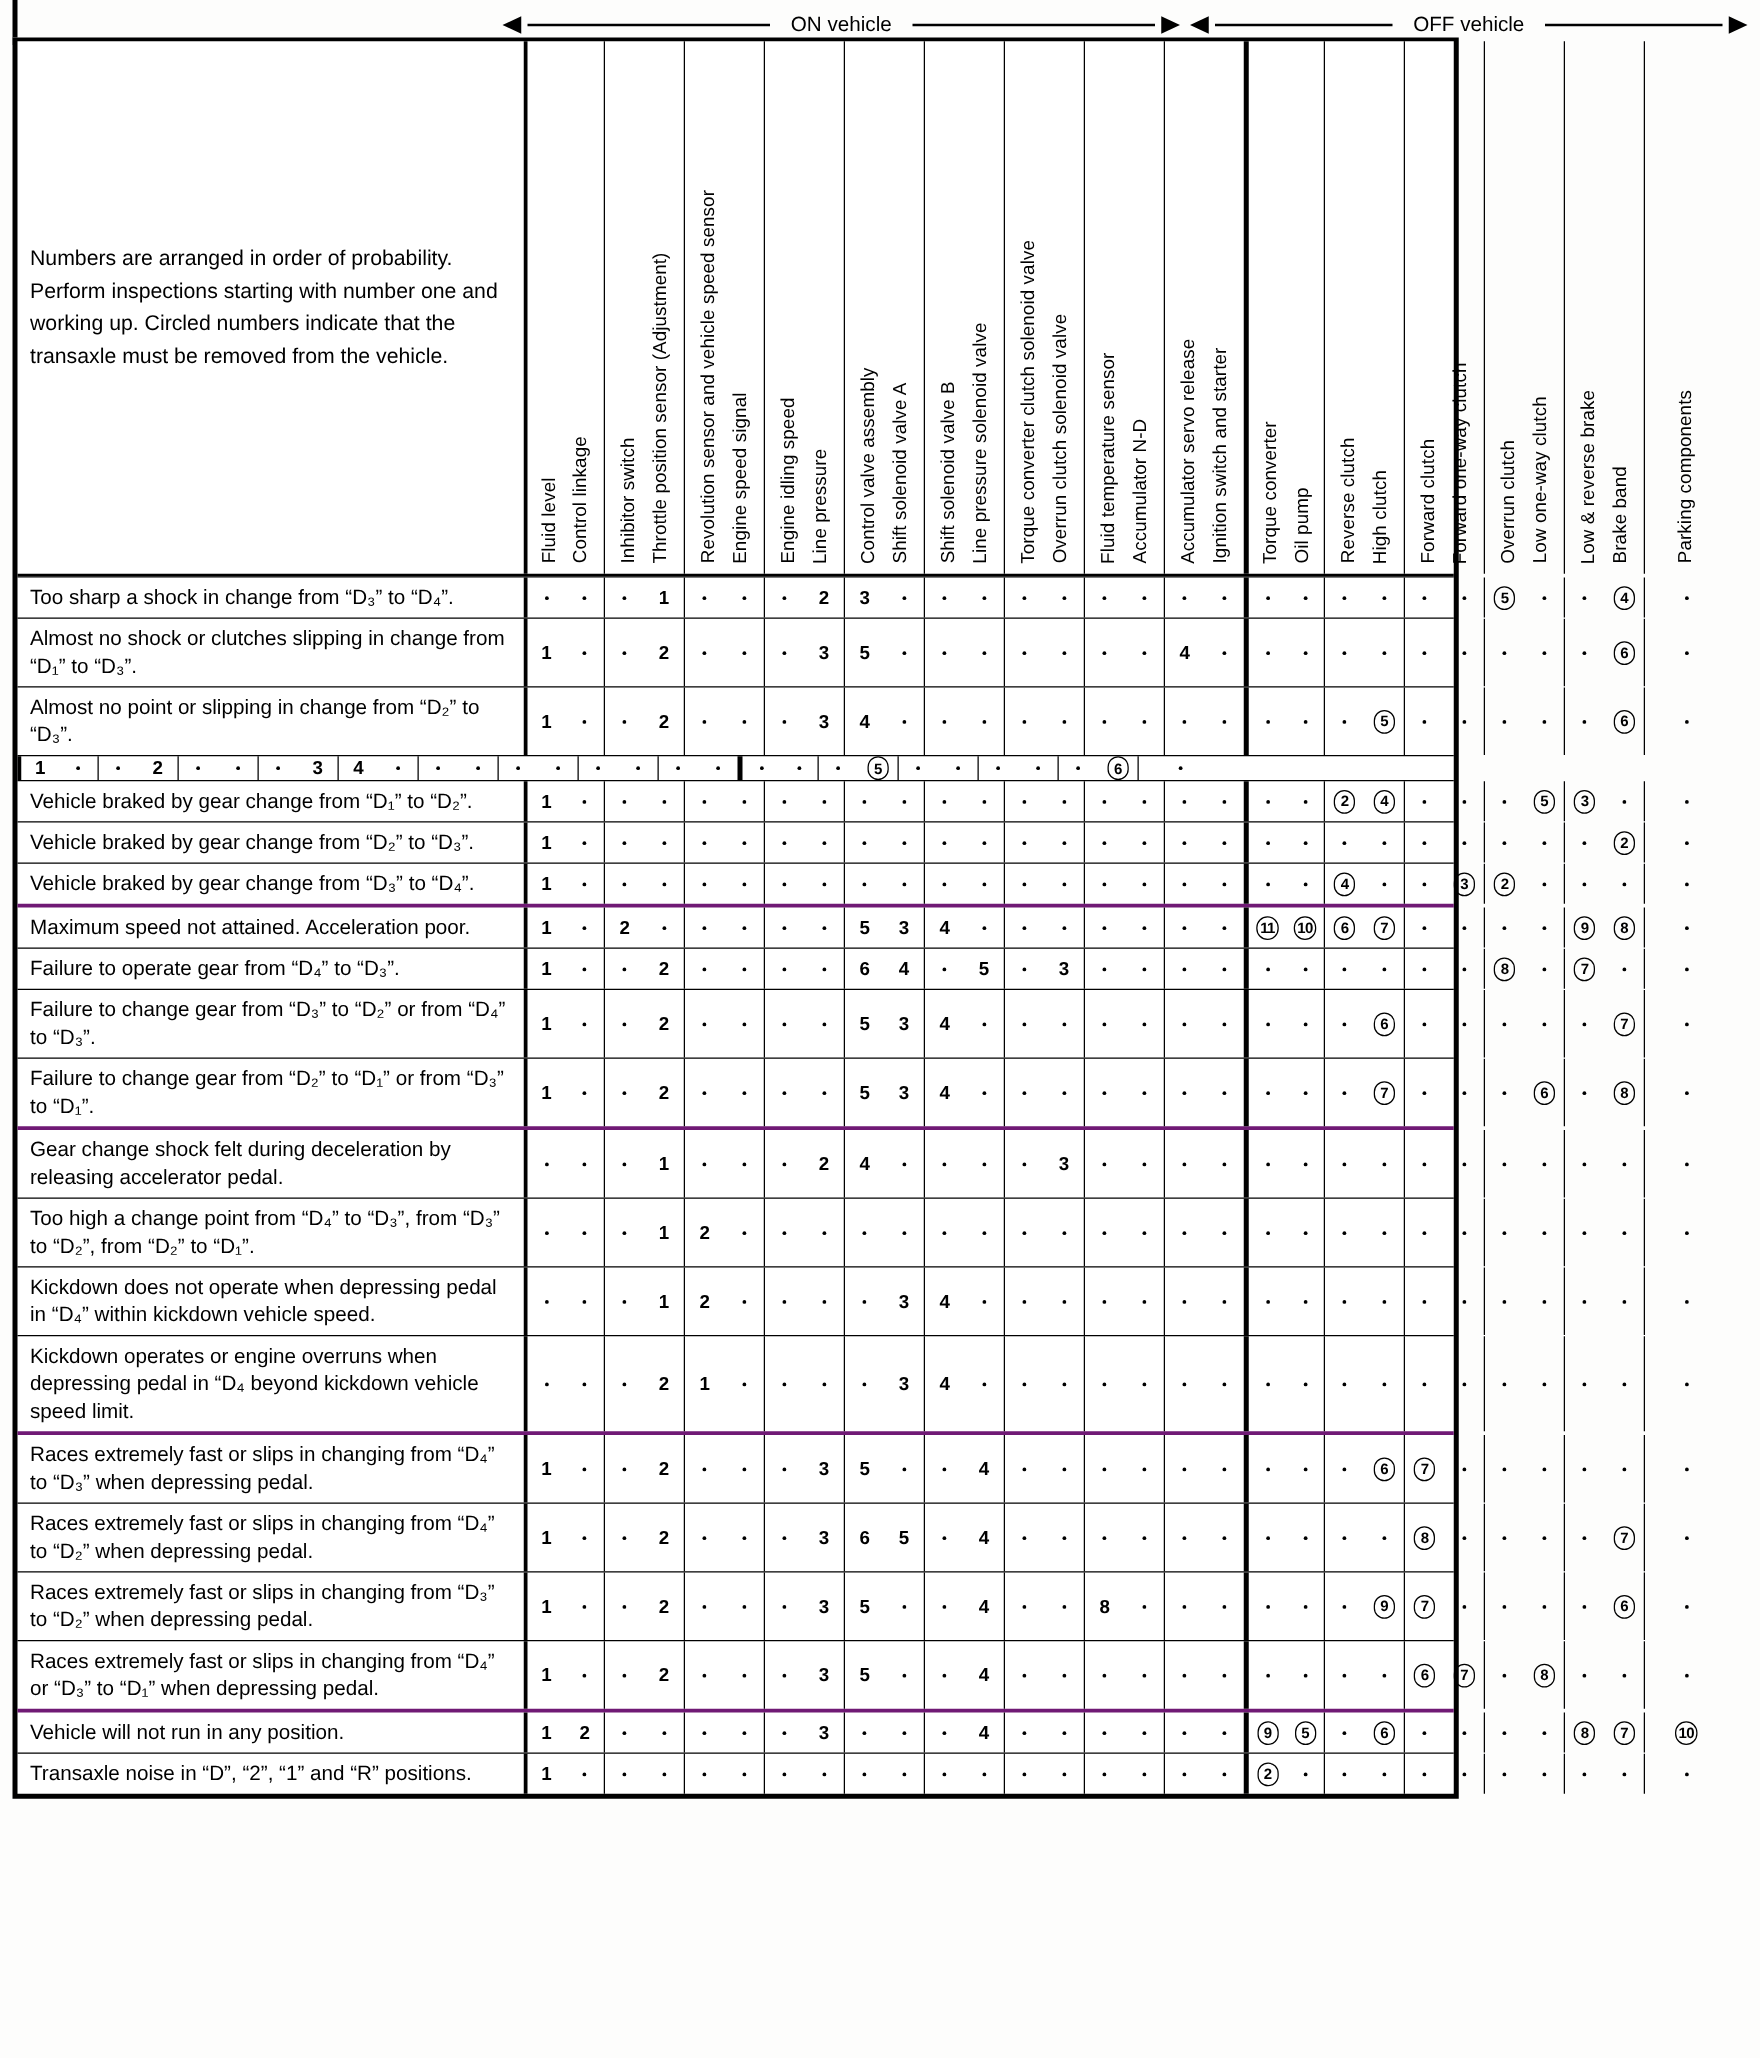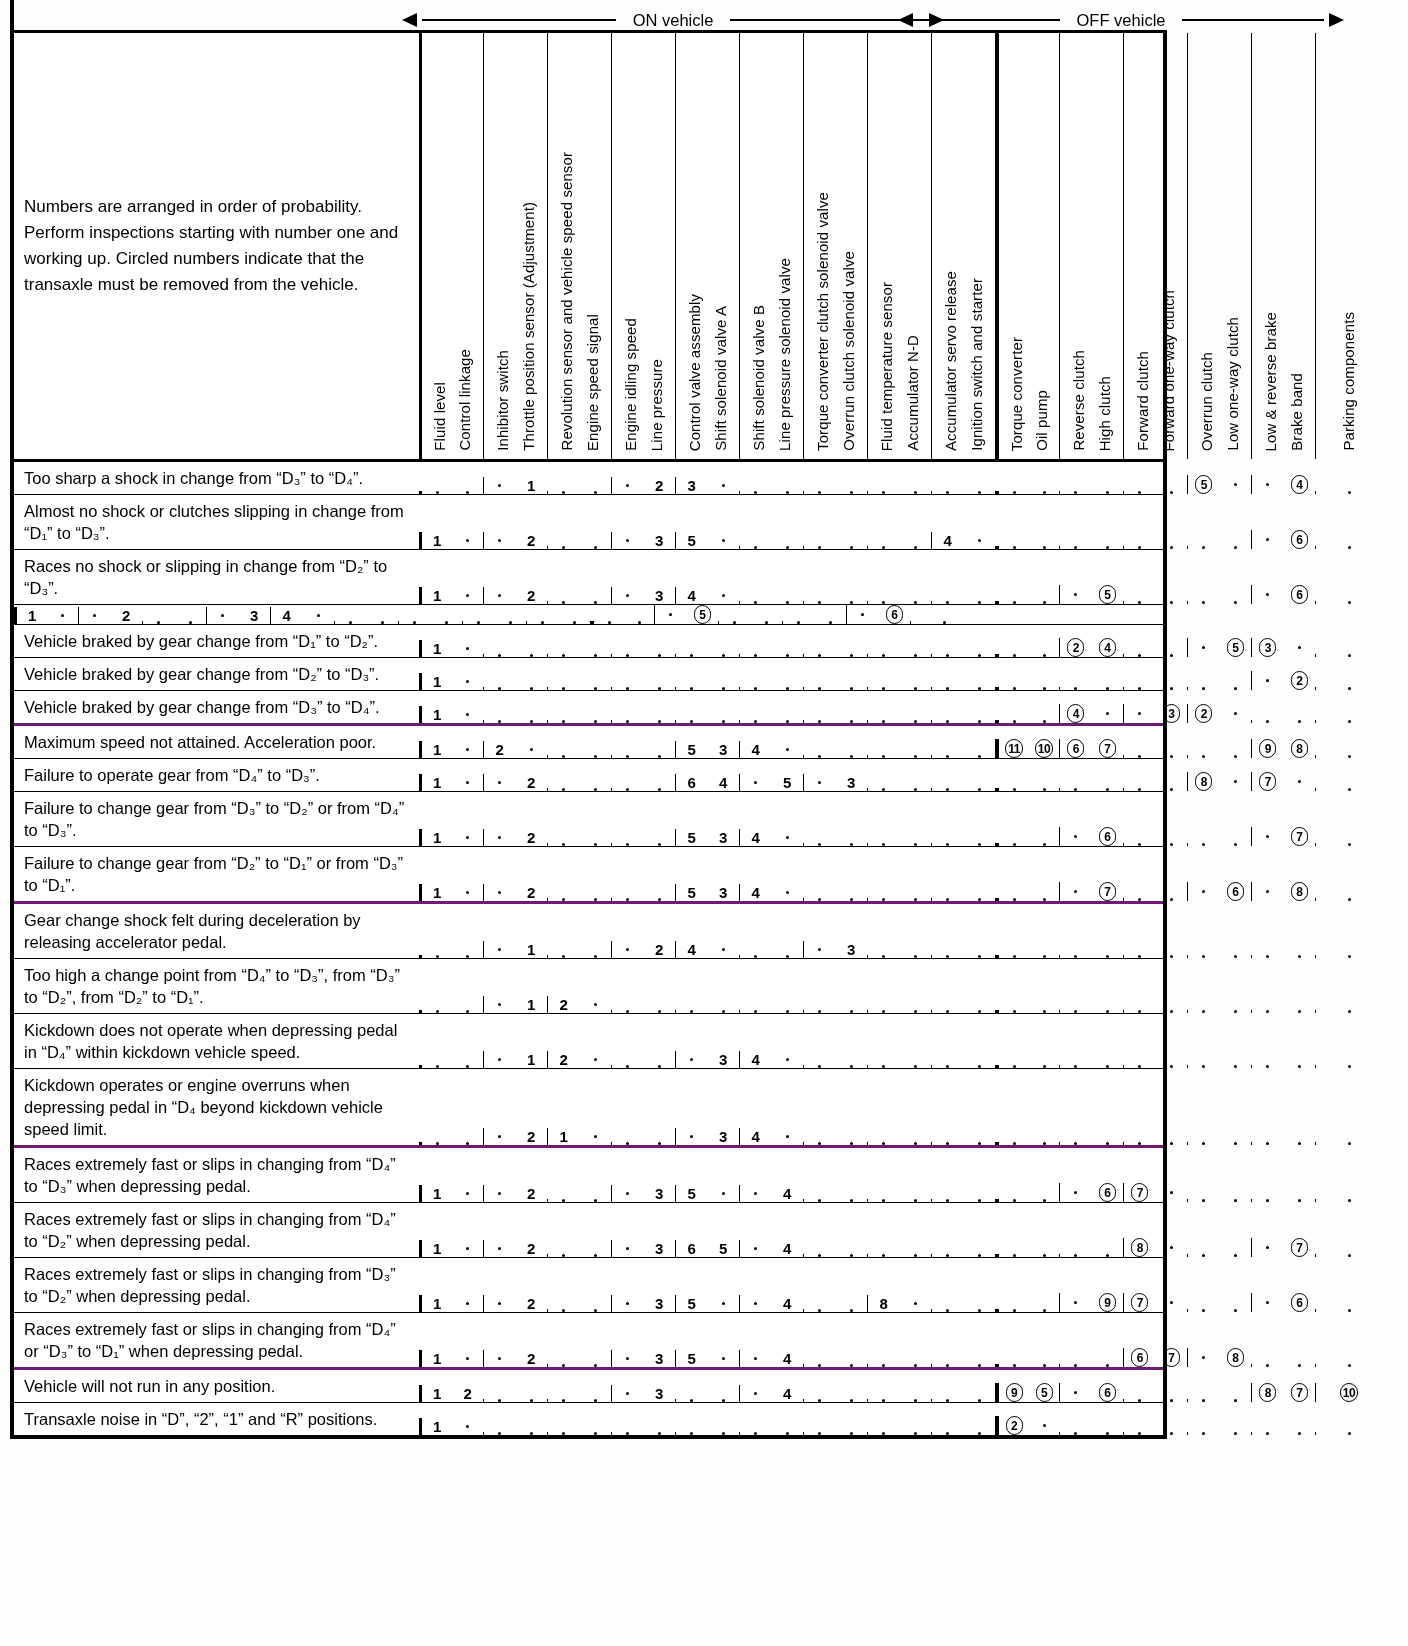--- a/index.html
+++ b/index.html
@@ -7,7 +7,7 @@
   
   .arrow{position:absolute;top:9px;height:22px;display:flex;align-items:center;}
   .arrow-on{left:402px;width:542px;}
-  .arrow-off{left:898px;width:446px;}
+  .arrow-off{left:952px;width:446px;}
   .tri{width:0;height:0;border-top:7px solid transparent;border-bottom:7px solid transparent;}
   .tri-l{border-right:15px solid #000;}
   .tri-r{border-left:15px solid #000;}

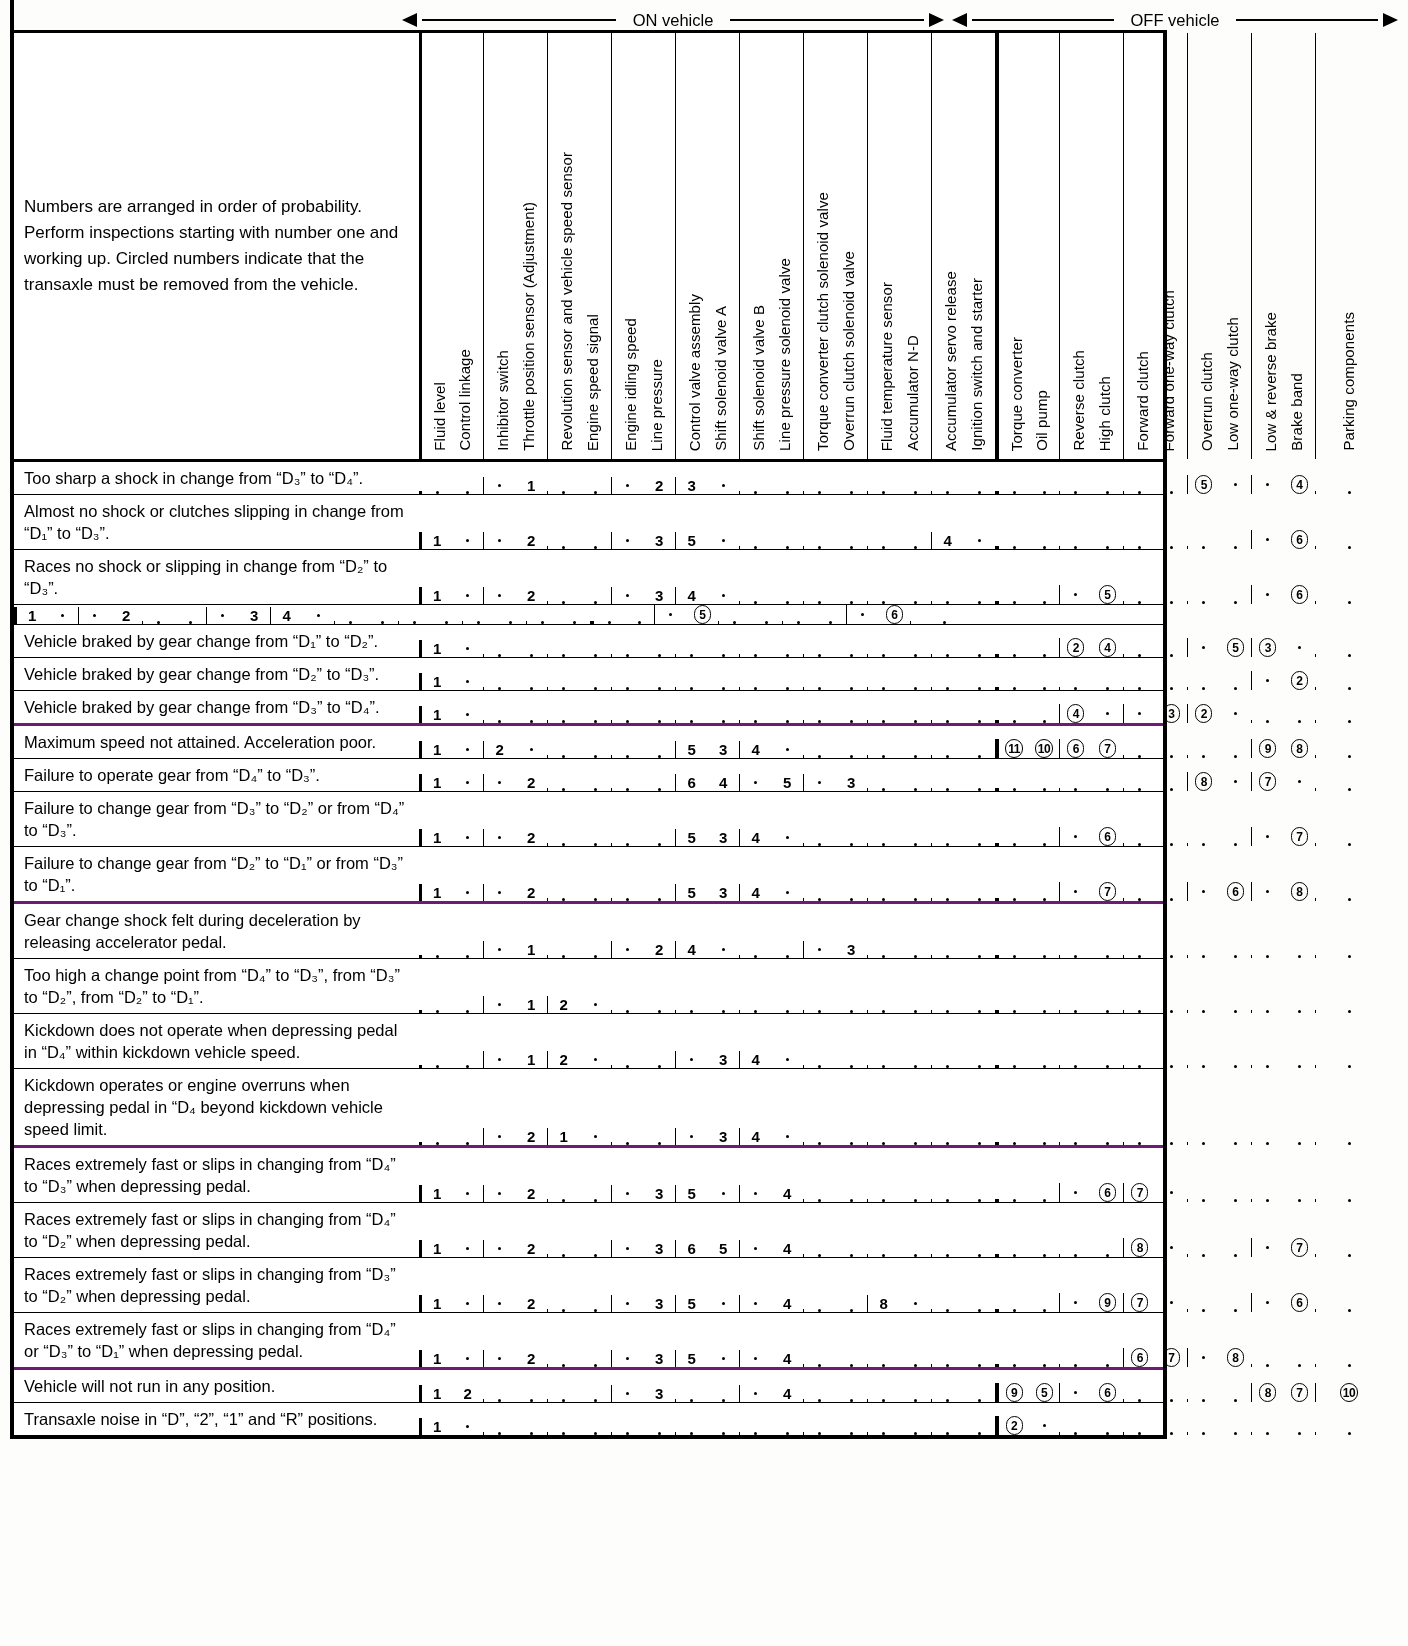--- a/index.html
+++ b/index.html
@@ -26,7 +26,7 @@
   .grp.parking{flex:0 0 67px;width:67px;}
   .hgrp{height:426px;align-items:flex-end;justify-content:space-evenly;padding-bottom:8px;}
   .vlabel{writing-mode:vertical-rl;transform:rotate(180deg);font-size:15px;line-height:1.05;white-space:nowrap;letter-spacing:0.1px;}
-  .row{display:flex;border-top:1.4px solid #000;align-items:flex-end;}
+  .row{display:flex;border-top:1.4px solid #000;}
   .row.thick{border-top:3px solid #701a75;}
   .half{flex:1;display:flex;align-items:center;justify-content:center;}
   .num{font-size:15px;font-weight:bold;}

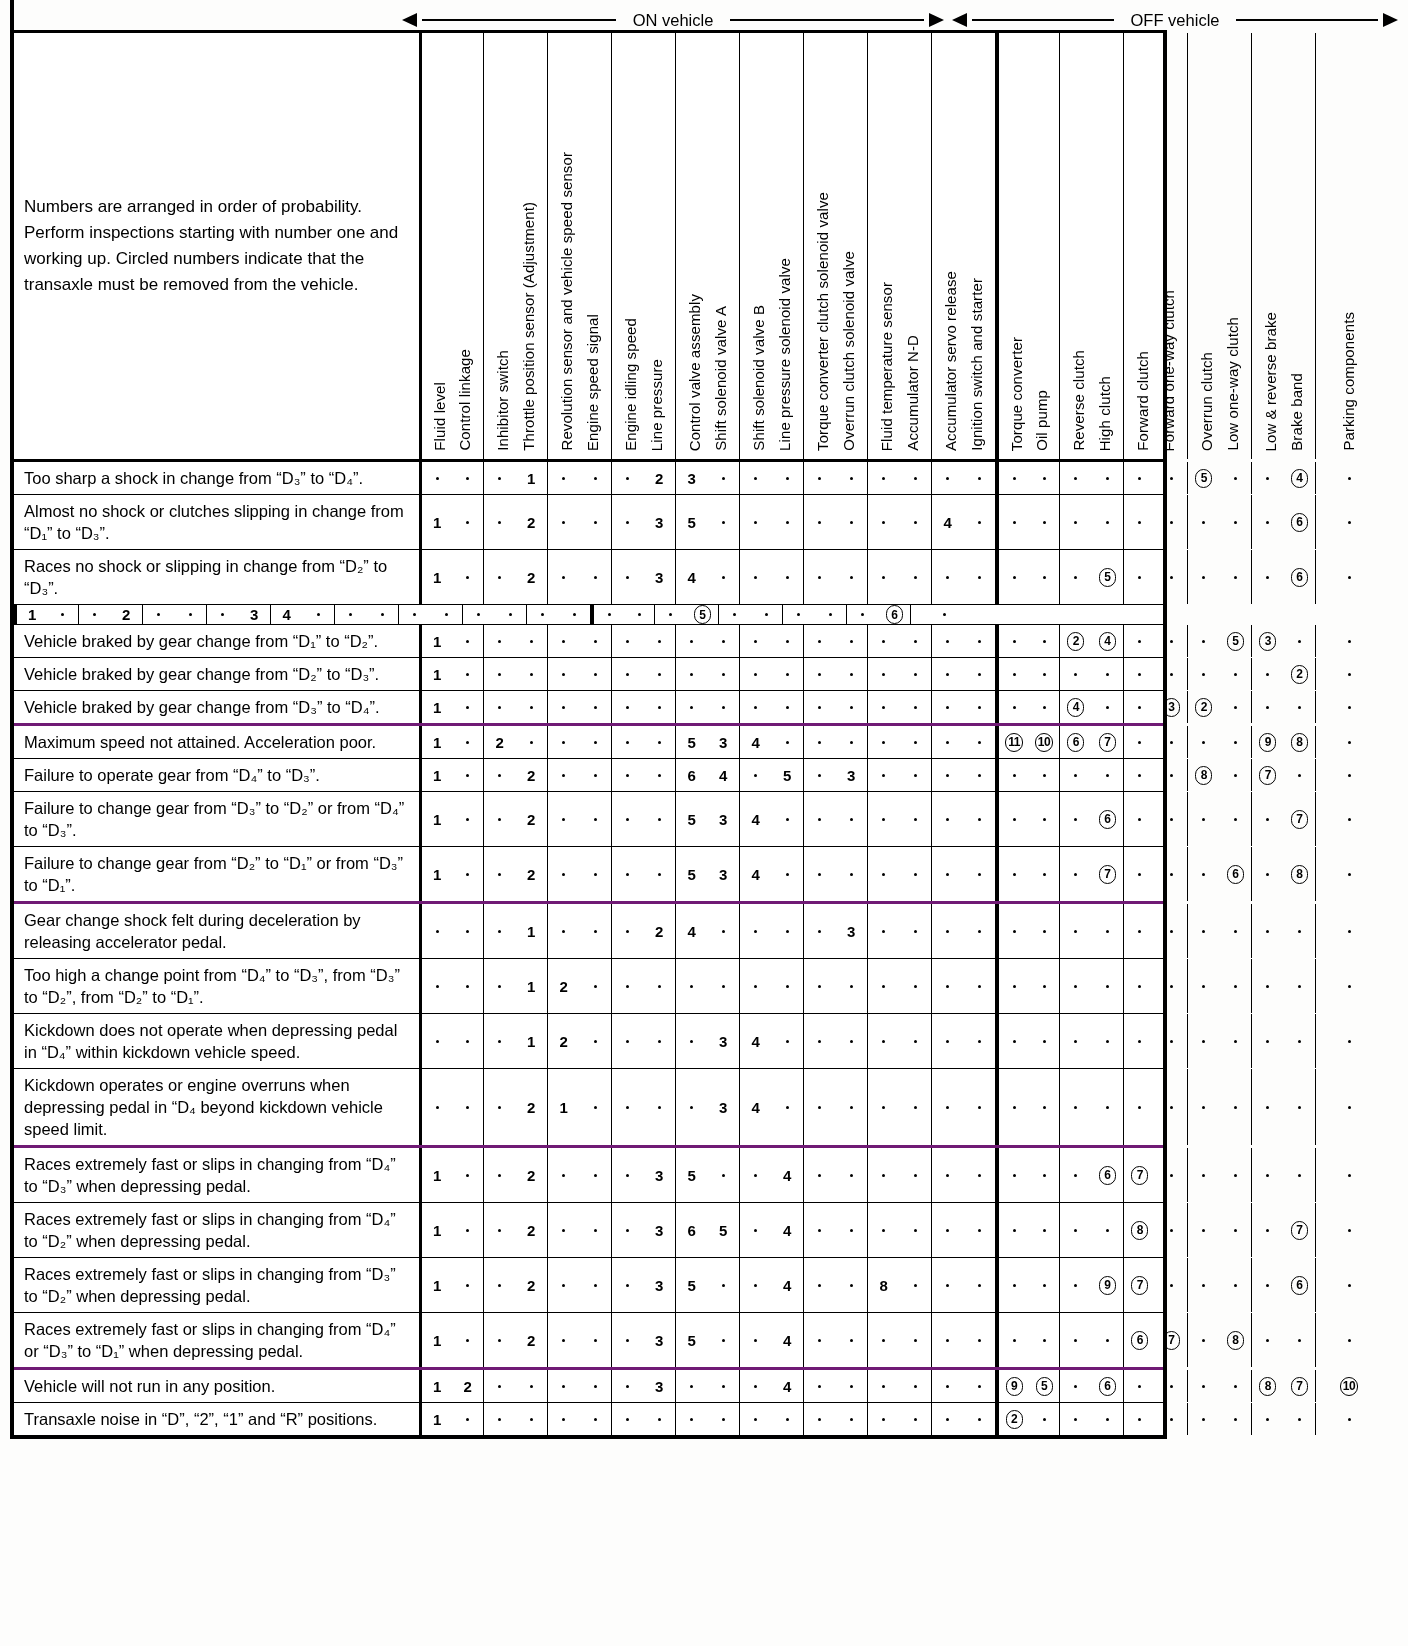--- a/index.html
+++ b/index.html
@@ -363,7 +363,7 @@
           </div>
         </div>
         <div class="row">
-          <div class="sym">Races no shock or slipping in change from “D₂” to “D₃”.</div>
+          <div class="sym">Almost no point or slipping in change from “D₂” to “D₃”.</div>
           <div class="grp on-first">
             <div class="half">
               <span class="num">1</span>

